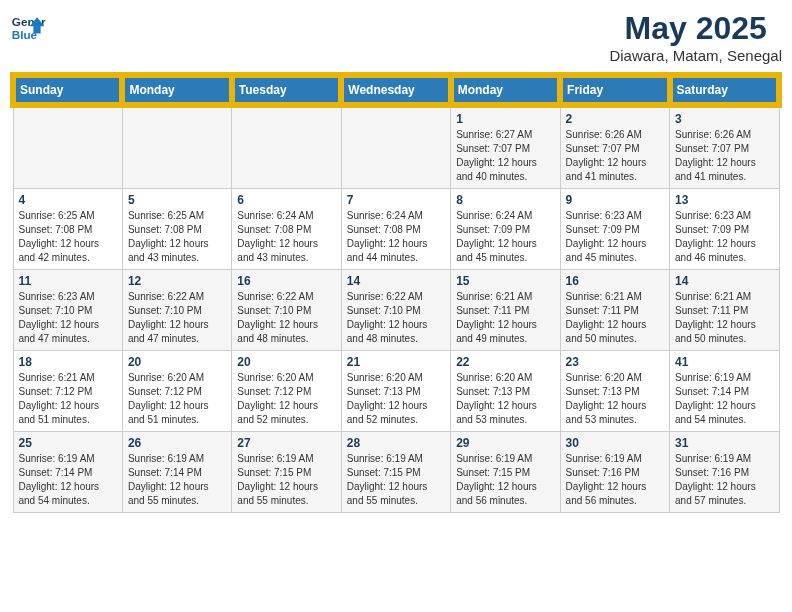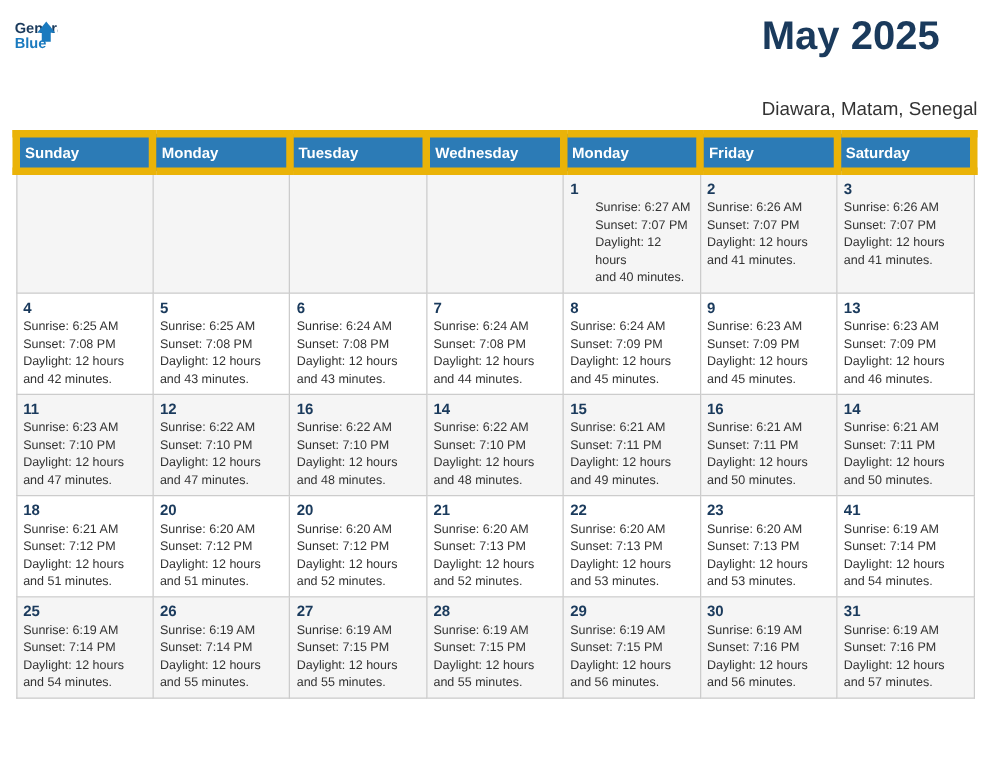--- a/index.html
+++ b/index.html
@@ -26,7 +26,7 @@
       height: 36px;
     }
     .title-area {
-      text-align: left;
+      text-align: center;
     }
     .month-year {
       font-size: 32px;

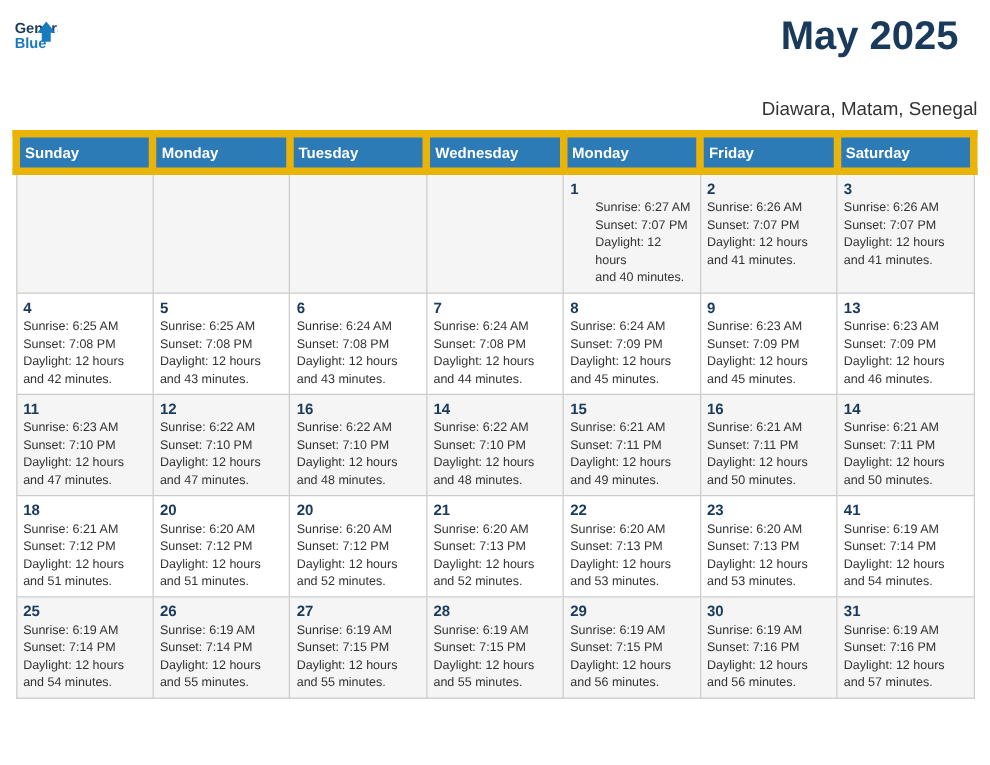--- a/index.html
+++ b/index.html
@@ -36,7 +36,6 @@
     .location {
       font-size: 15px;
       color: #333;
-      margin-top: 32px;
     }
     table {
       width: 100%;

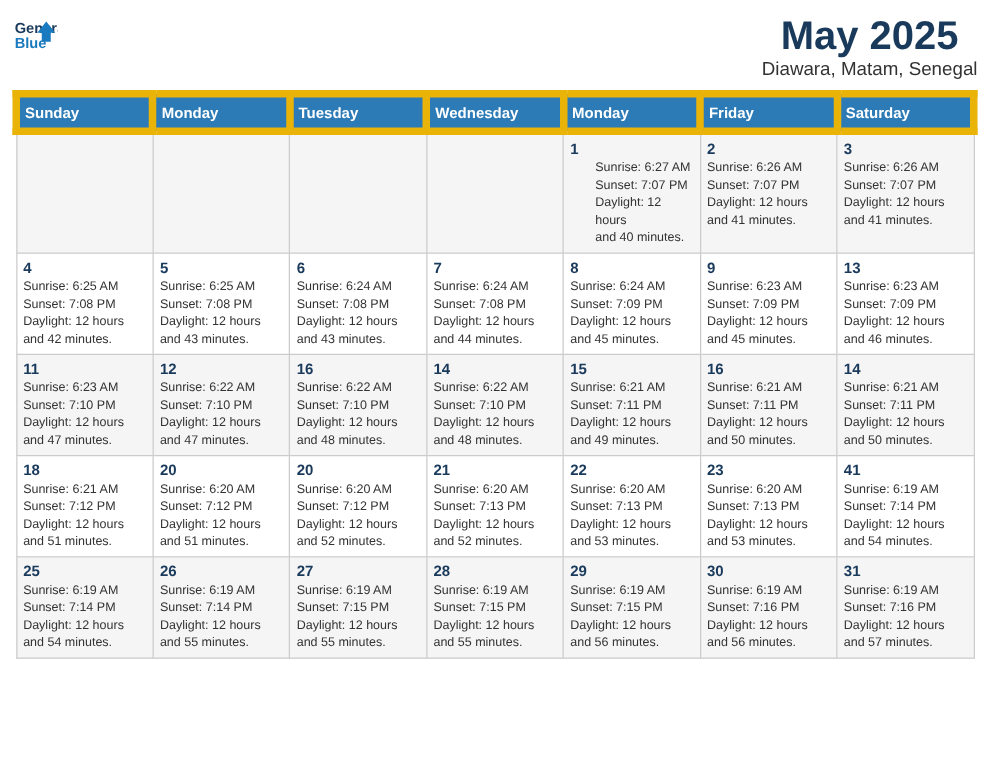--- a/index.html
+++ b/index.html
@@ -119,7 +119,7 @@
         <td></td>
         <td>
           <span class="day-number">1</span>
-          <div class="day-info" style="white-space: pre-line; margin-left: 20px;">Sunrise: 6:27 AM
+          <div class="day-info" style="white-space: pre-line;">Sunrise: 6:27 AM
 Sunset: 7:07 PM
 Daylight: 12 hours
 and 40 minutes.</div>

